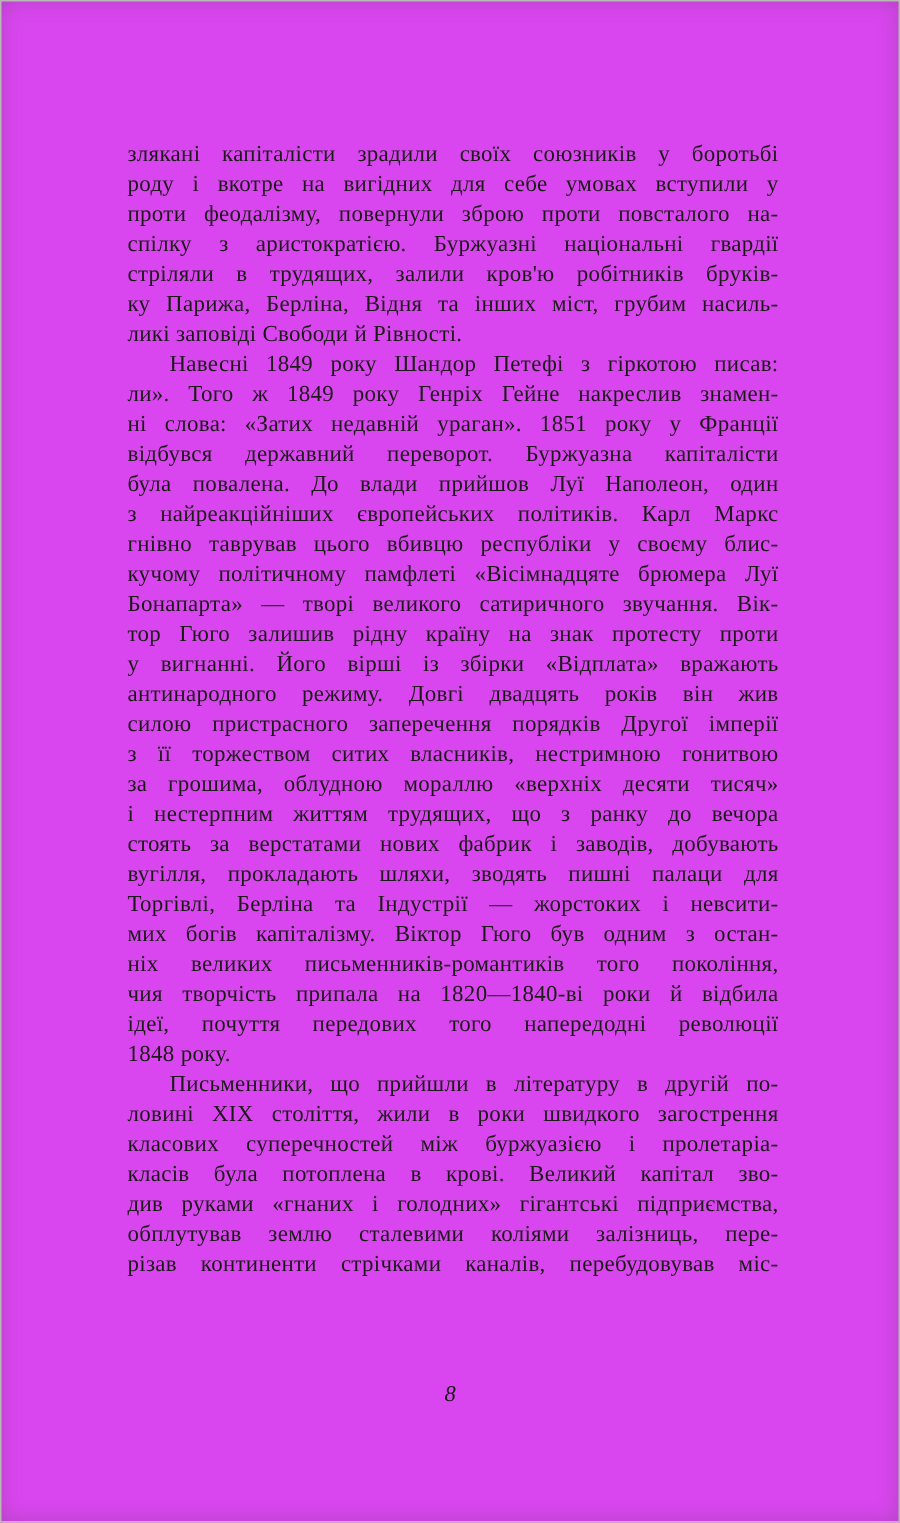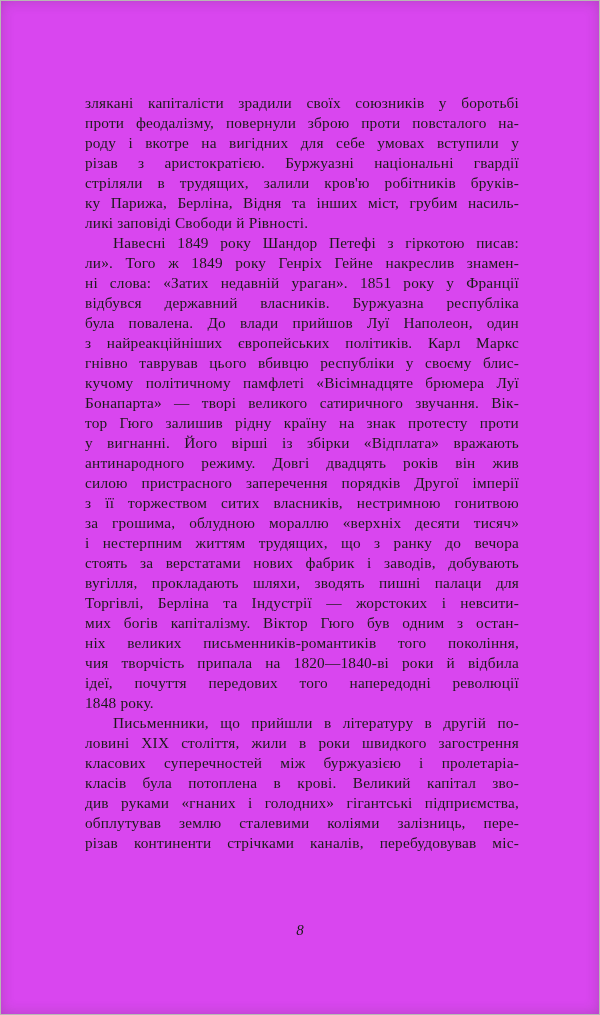--- a/index.html
+++ b/index.html
@@ -58,8 +58,8 @@
 <div class="page">
   <div class="text-block">
       <div class="line">злякані капіталісти зрадили своїх союзників у боротьбі</div>
+      <div class="line">роду і вкотре на вигідних для себе умовах вступили у</div>
       <div class="line">проти феодалізму, повернули зброю проти повсталого на-</div>
-      <div class="line">роду і вкотре на вигідних для себе умовах вступили у</div>
       <div class="line">різав з аристократією. Буржуазні національні гвардії</div>
       <div class="line">стріляли в трудящих, залили кров'ю робітників бруків-</div>
       <div class="line">ку Парижа, Берліна, Відня та інших міст, грубим насиль-</div>

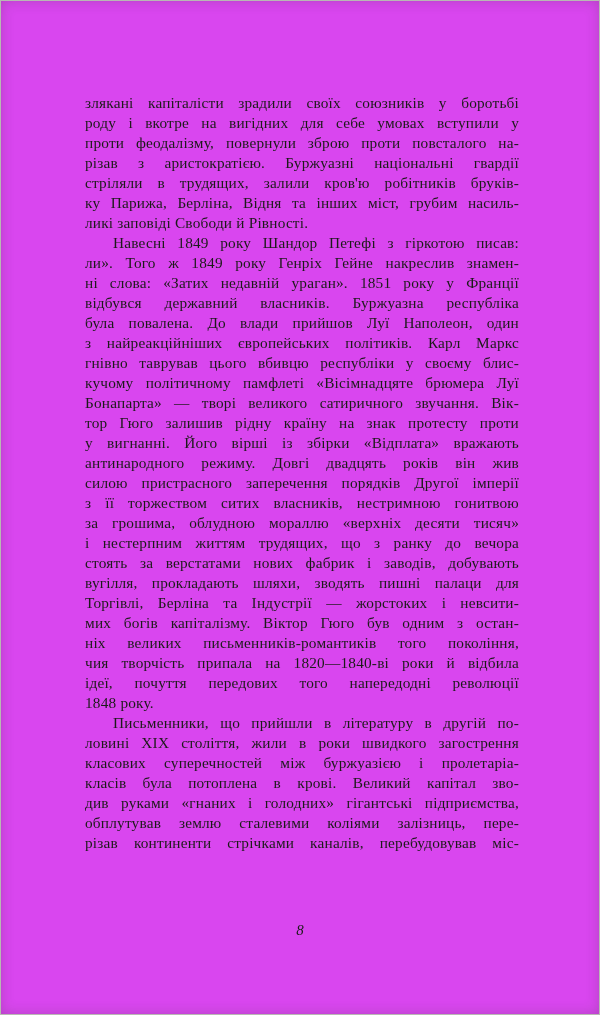--- a/index.html
+++ b/index.html
@@ -60,7 +60,7 @@
       <div class="line">злякані капіталісти зрадили своїх союзників у боротьбі</div>
       <div class="line">роду і вкотре на вигідних для себе умовах вступили у</div>
       <div class="line">проти феодалізму, повернули зброю проти повсталого на-</div>
-      <div class="line">різав з аристократією. Буржуазні національні гвардії</div>
+      <div class="line">спілку з аристократією. Буржуазні національні гвардії</div>
       <div class="line">стріляли в трудящих, залили кров'ю робітників бруків-</div>
       <div class="line">ку Парижа, Берліна, Відня та інших міст, грубим насиль-</div>
       <div class="line last">ликі заповіді Свободи й Рівності.</div>

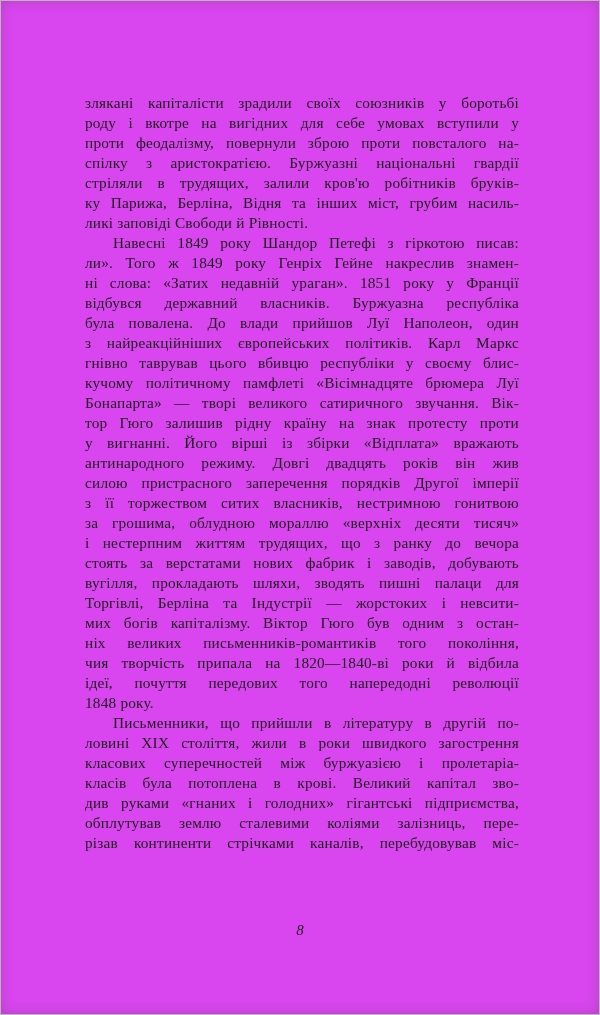--- a/index.html
+++ b/index.html
@@ -67,7 +67,7 @@
       <div class="line indent">Навесні 1849 року Шандор Петефі з гіркотою писав:</div>
       <div class="line">ли». Того ж 1849 року Генріх Гейне накреслив знамен-</div>
       <div class="line">ні слова: «Затих недавній ураган». 1851 року у Франції</div>
-      <div class="line">відбувся державний власників. Буржуазна республіка</div>
+      <div class="line">відбувся державний переворот. Буржуазна капіталісти</div>
       <div class="line">була повалена. До влади прийшов Луї Наполеон, один</div>
       <div class="line">з найреакційніших європейських політиків. Карл Маркс</div>
       <div class="line">гнівно таврував цього вбивцю республіки у своєму блис-</div>

